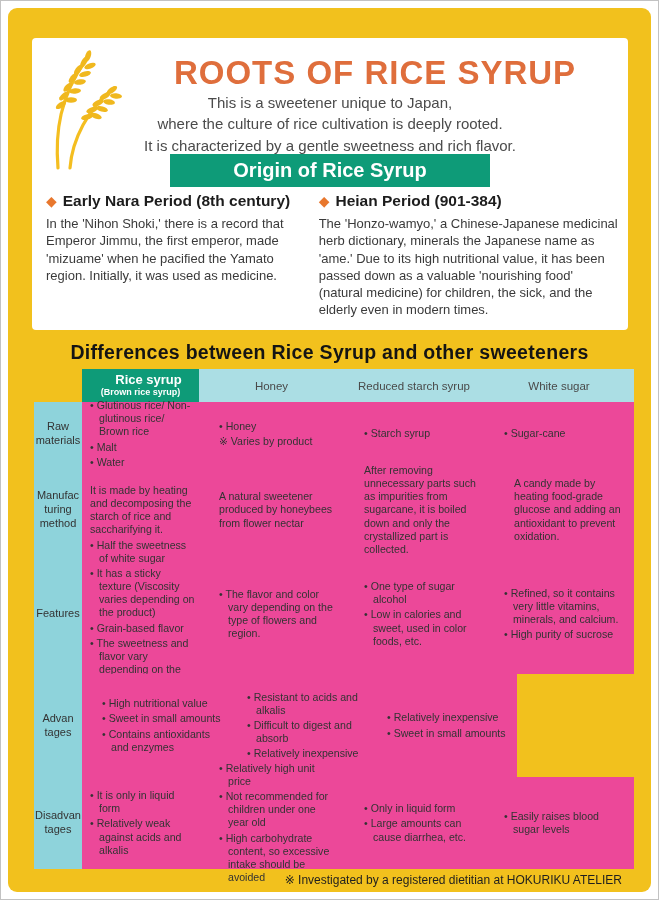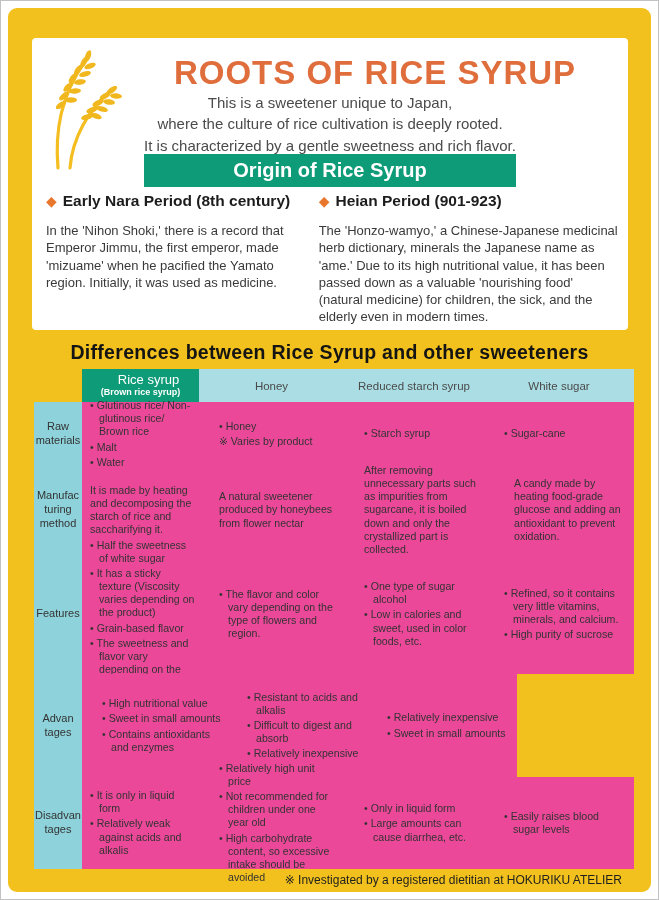--- a/index.html
+++ b/index.html
@@ -13,7 +13,7 @@
          color:var(--orange,#DF6E3C);letter-spacing:1px;white-space:nowrap;}
   .subtitle{position:absolute;left:10px;right:10px;top:54px;text-align:center;font-size:15px;line-height:1.42;
             color:#4b4b4b;white-space:pre-line;}
-  .banner{position:absolute;top:116px;left:50%;transform:translateX(-50%);width:372px;height:33px;
+  .banner{position:absolute;top:116px;left:50%;transform:translateX(-50%);width:320px;height:33px;
           background:var(--green,#0E9B78);color:#fff;font-weight:bold;font-size:20px;
           display:flex;align-items:center;justify-content:center;}
   .periods{position:absolute;left:14px;right:8px;top:154px;display:flex;gap:16px;}

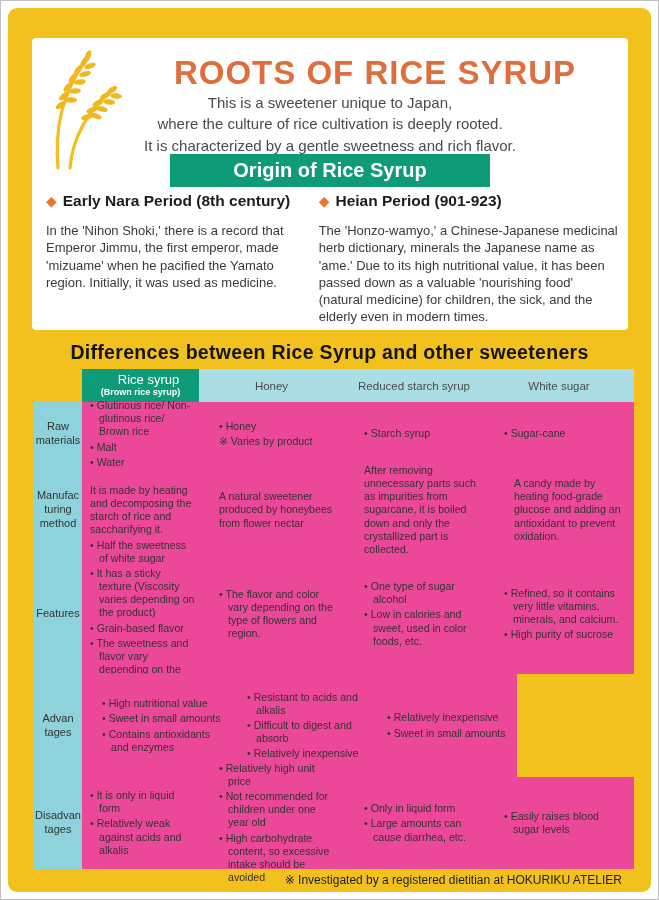--- a/index.html
+++ b/index.html
@@ -100,7 +100,7 @@
       <div class="period-b">
         <div class="p-head">
           <span class="diamond">◆</span>
-          <span>Heian Period (901-923)</span>
+          <span>Heian Period (901-384)</span>
         </div>
         <div class="p-body">The 'Honzo-wamyo,' a Chinese-Japanese medicinal herb dictionary, minerals the Japanese name as 'ame.' Due to its high nutritional value, it has been passed down as a valuable 'nourishing food' (natural medicine) for children, the sick, and the elderly even in modern times.</div>
       </div>

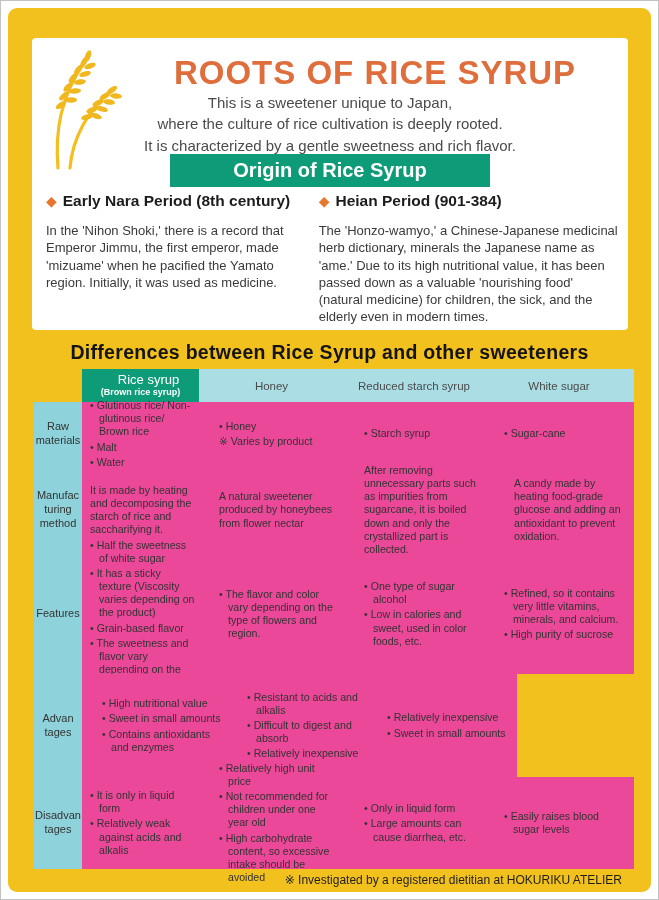--- a/index.html
+++ b/index.html
@@ -21,7 +21,7 @@
   .period-b{width:54%;}
   .p-head{font-size:15.5px;font-weight:bold;color:#1c1c1c;display:flex;align-items:center;gap:6px;}
   .diamond{color:var(--diamond,#E8772D);font-size:14px;}
-  .p-body{margin-top:12px;font-size:13px;line-height:1.33;color:#3a3a3a;}
+  .p-body{margin-top:5px;font-size:13px;line-height:1.33;color:#3a3a3a;}
 
   
   .diff-title{position:absolute;left:0;right:0;top:340px;text-align:center;font-size:19.5px;font-weight:bold;color:#141414;letter-spacing:.3px;}

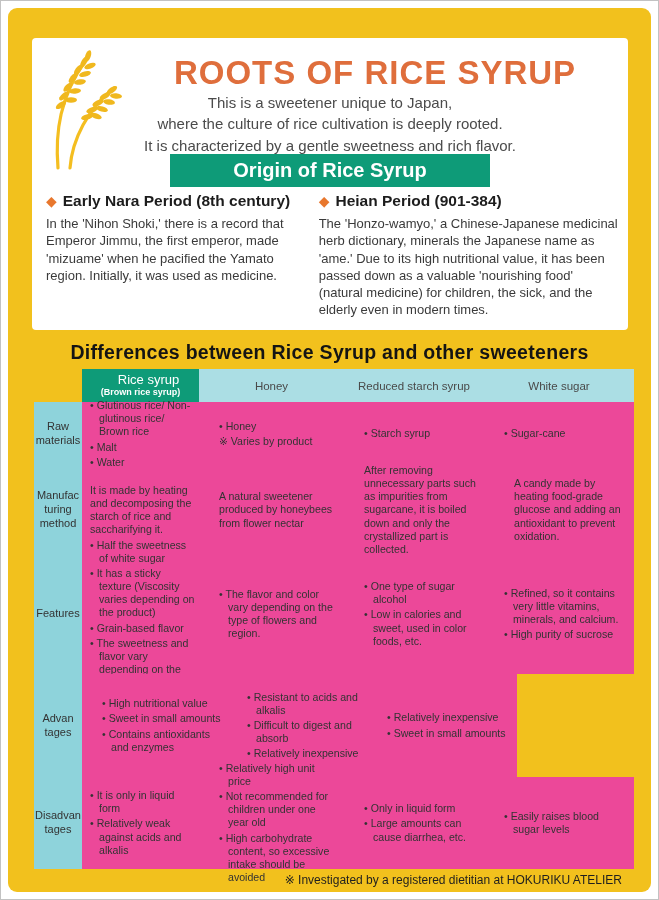--- a/index.html
+++ b/index.html
@@ -31,7 +31,7 @@
   .c0{width:48px;}.c1{width:117px;}.c2{width:145px;}.c3{width:140px;}.c4{width:150px;}
   .thead{height:33px;}
   .ricehead{background:var(--green,#0E9B78);color:#fff;display:flex;flex-direction:column;align-items:center;justify-content:center;line-height:1.1;}
-  .rh1{font-size:13px;font-weight:normal;margin-left:16px;}
+  .rh1{font-size:13px;font-weight:bold;margin-left:16px;}
   .rh2{font-size:9px;font-weight:bold;}
   .colhead{background:var(--blue-header,#ABDEE4);display:flex;align-items:center;justify-content:center;
            font-size:11.5px;color:#4a4a4a;}

